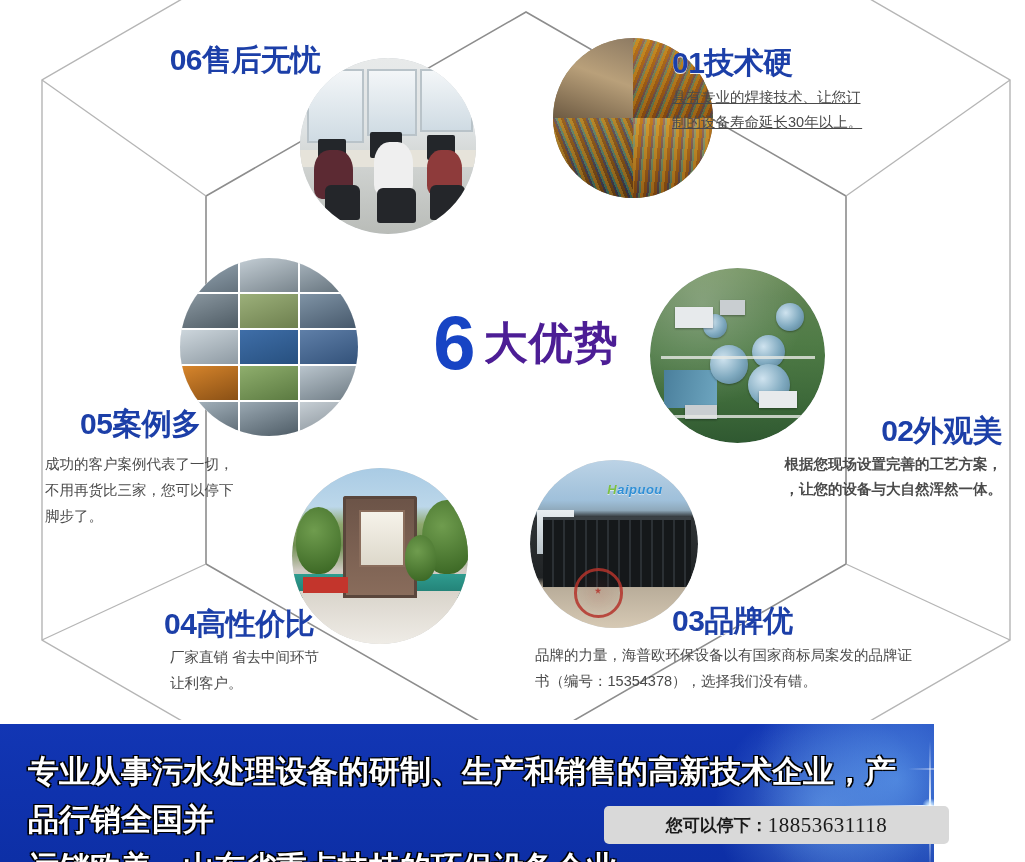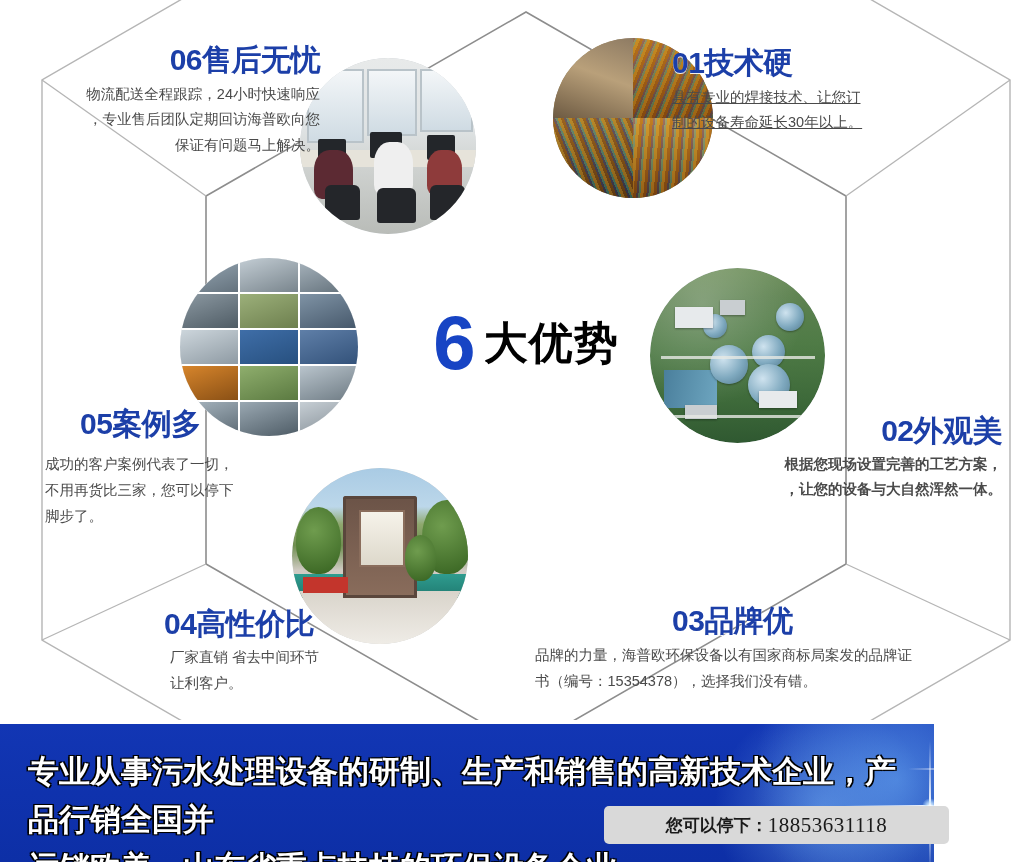--- a/index.html
+++ b/index.html
@@ -316,9 +316,6 @@
 
   <div class="block ta-r" style="left:10px;top:44px;width:310px;">
     <div class="heading">06售后无忧</div>
-    <div class="desc" style="margin-top:6px;">物流配送全程跟踪，24小时快速响应
-，专业售后团队定期回访海普欧向您
-保证有问题马上解决。</div>
   </div>
 
   <div class="block ta-l" style="left:672px;top:47px;width:330px;">

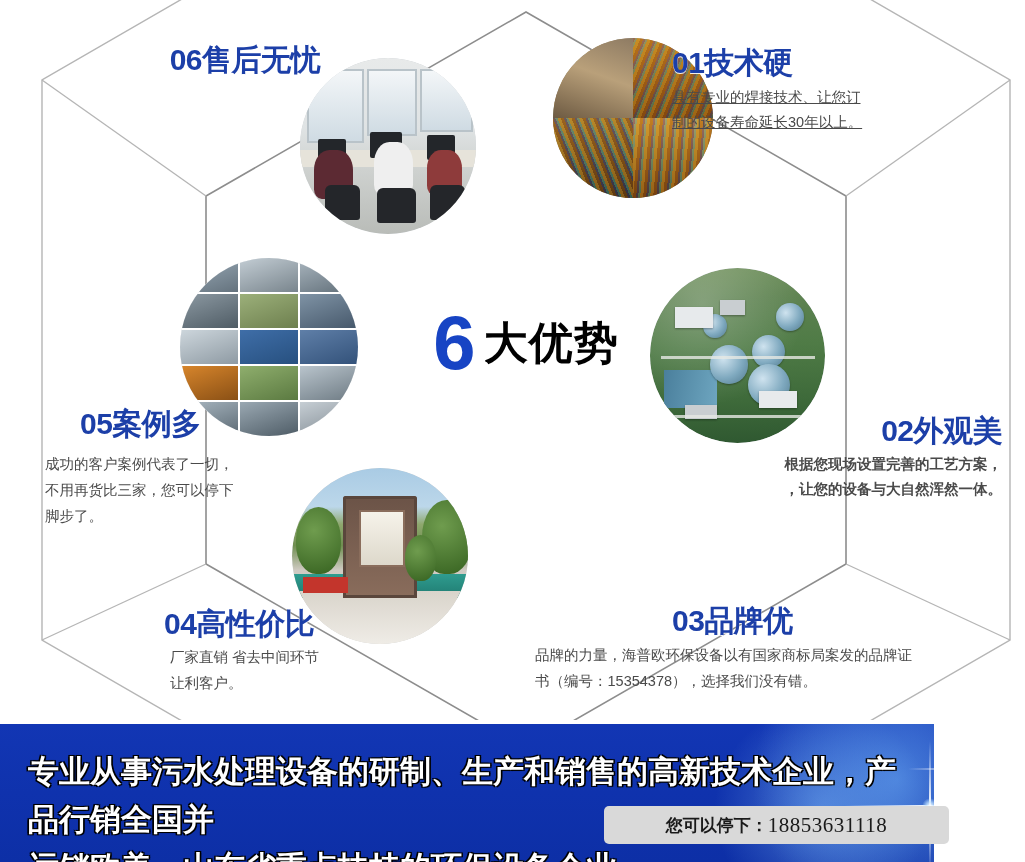--- a/index.html
+++ b/index.html
@@ -157,7 +157,7 @@
     letter-spacing:-2px;
   }
   #center .sub{
-    color:#000000;
+    color:#4c1d95;
     font-size:44px;
     font-weight:bold;
     line-height:1;

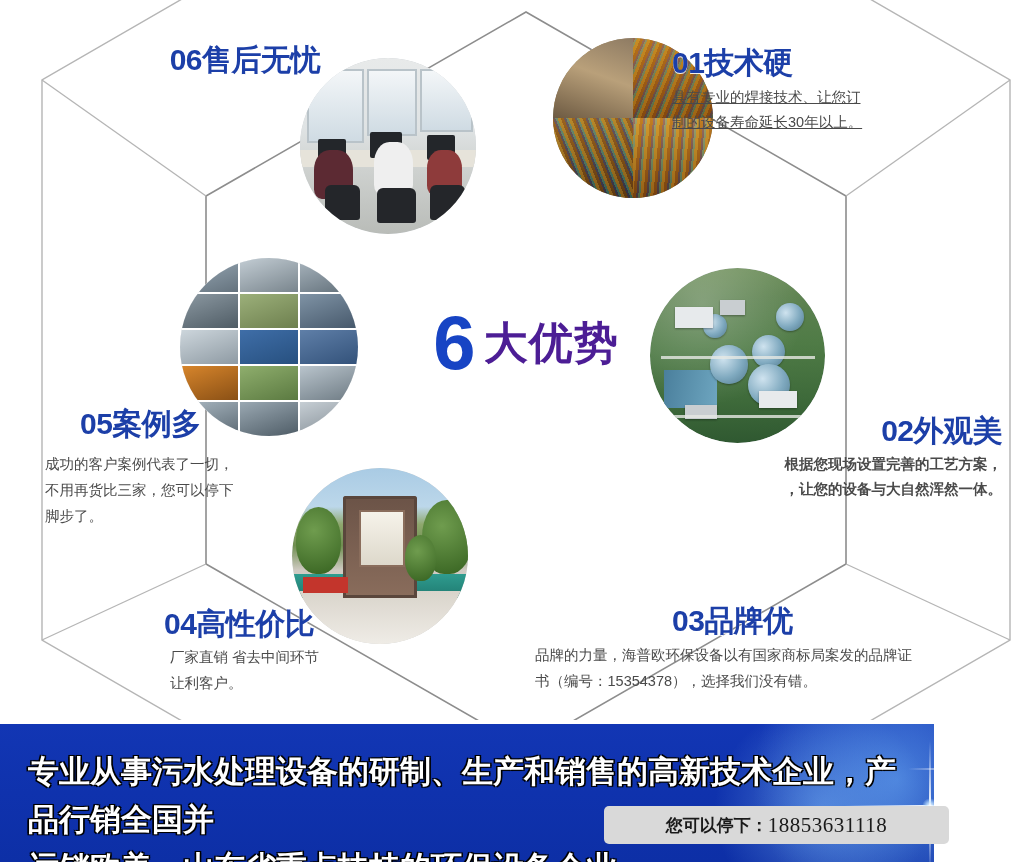--- a/index.html
+++ b/index.html
@@ -281,6 +281,15 @@
     <div class="road" style="left:10%;top:84%;width:78%;"></div>
   </div>
 
+  <div class="photo ph03" style="left:530px;top:460px;width:168px;height:168px;">
+    <div class="inner"></div>
+    <div class="whitebox"></div>
+    <div class="tanks"></div>
+    <div class="logo">
+      <span class="g">H</span><span>aipuou</span>
+    </div>
+    <div class="stamp"></div>
+  </div>
 
   <div class="photo ph04" style="left:292px;top:468px;width:176px;height:176px;">
     <div class="inner"></div>

